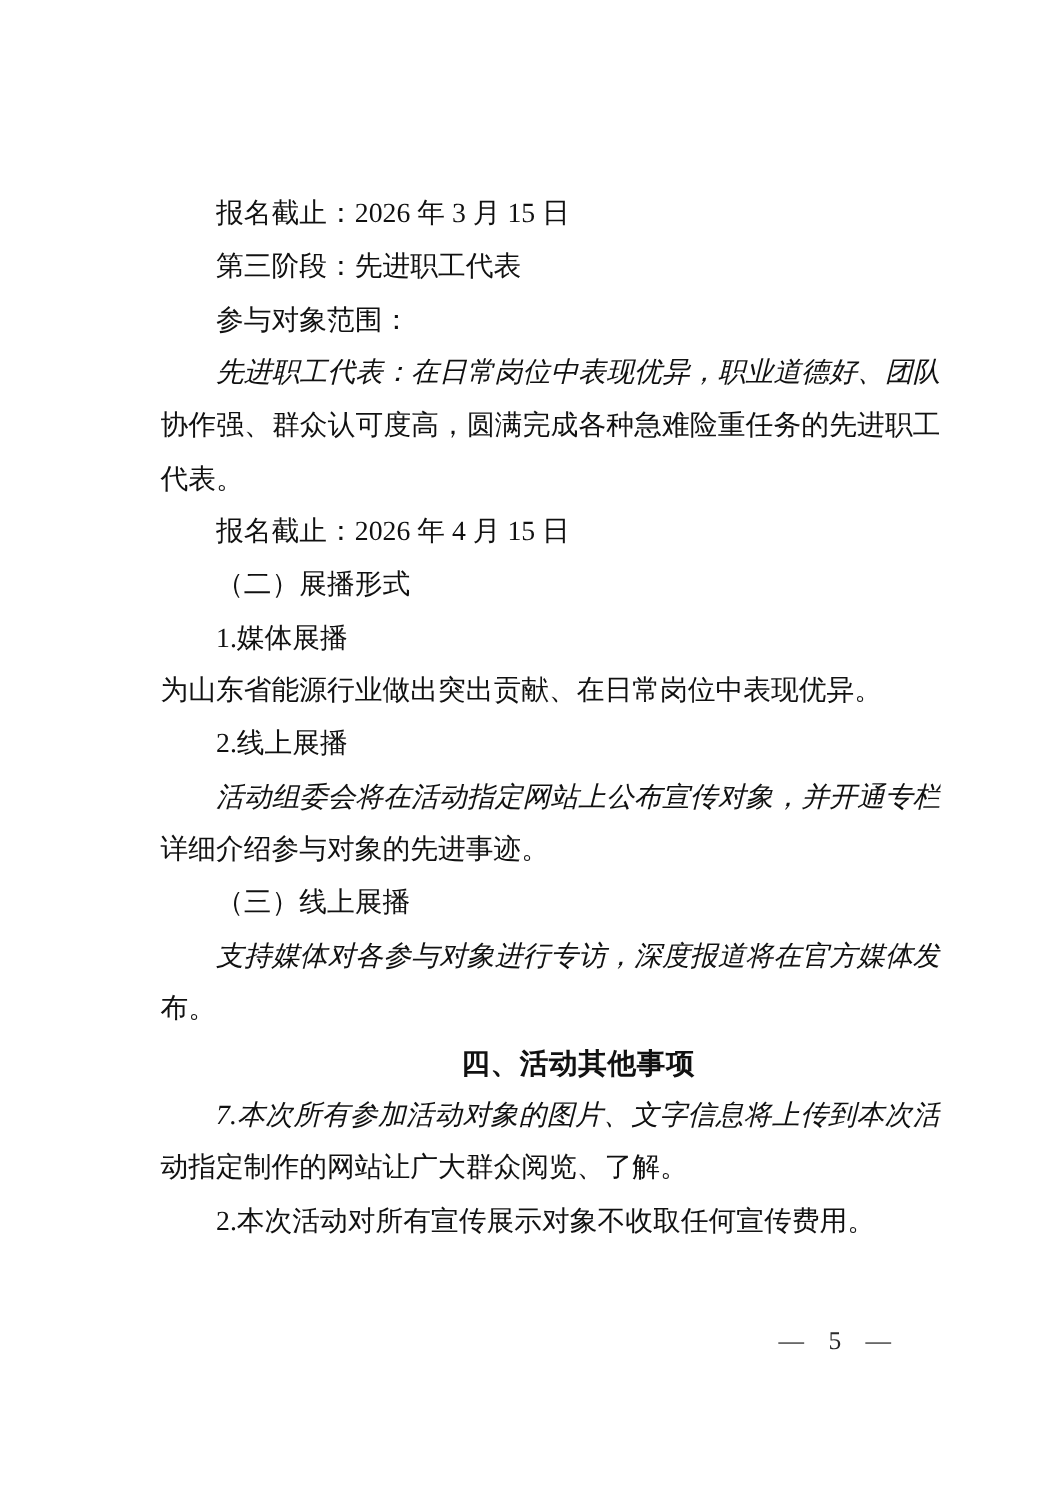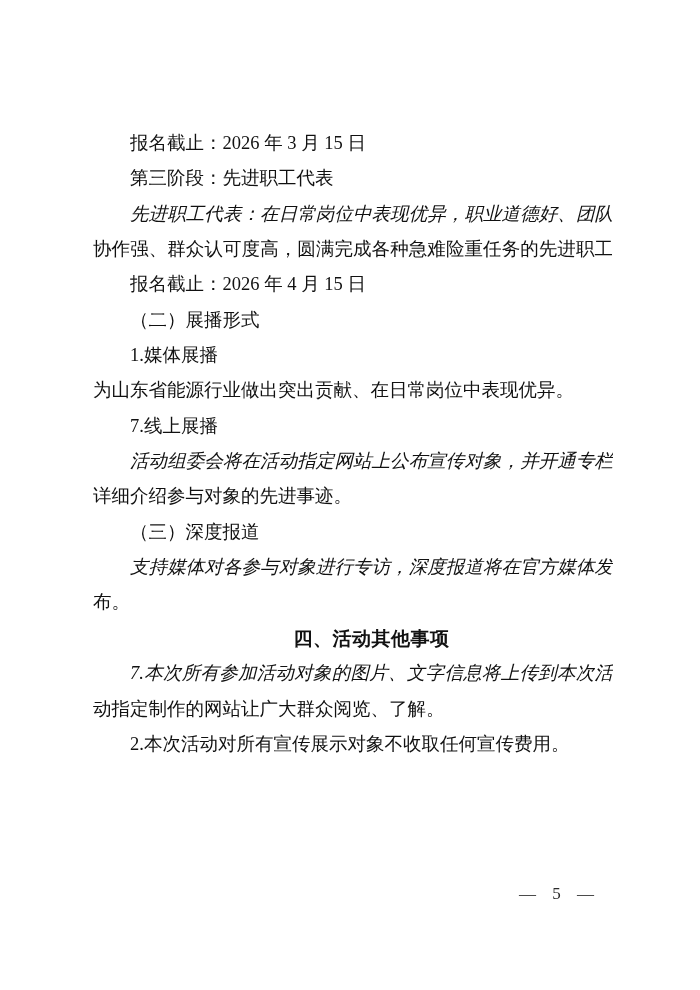--- a/index.html
+++ b/index.html
@@ -18,7 +18,7 @@
   }
   .doc-content {
     position: absolute;
-    left: 93px;
+    left: 107px;
     top: 126px;
     width: 520px;
   }

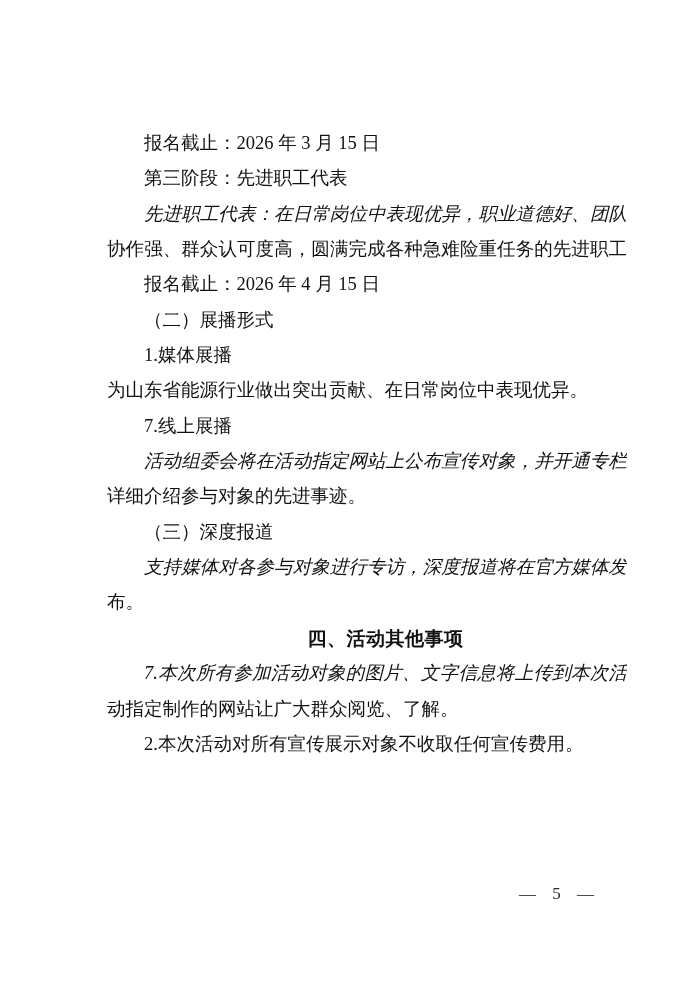--- a/index.html
+++ b/index.html
@@ -71,6 +71,7 @@
   <div class="doc-content" id="doc-content">
       <div class="line indent">报名截止：2026 年 3 月 15 日</div>
       <div class="line indent">第三阶段：先进职工代表</div>
+      <div class="line indent">参与对象范围：</div>
       <div class="line indent full">先进职工代表：在日常岗位中表现优异，职业道德好、团队</div>
       <div class="line full">协作强、群众认可度高，圆满完成各种急难险重任务的先进职工</div>
       <div class="line indent">报名截止：2026 年 4 月 15 日</div>

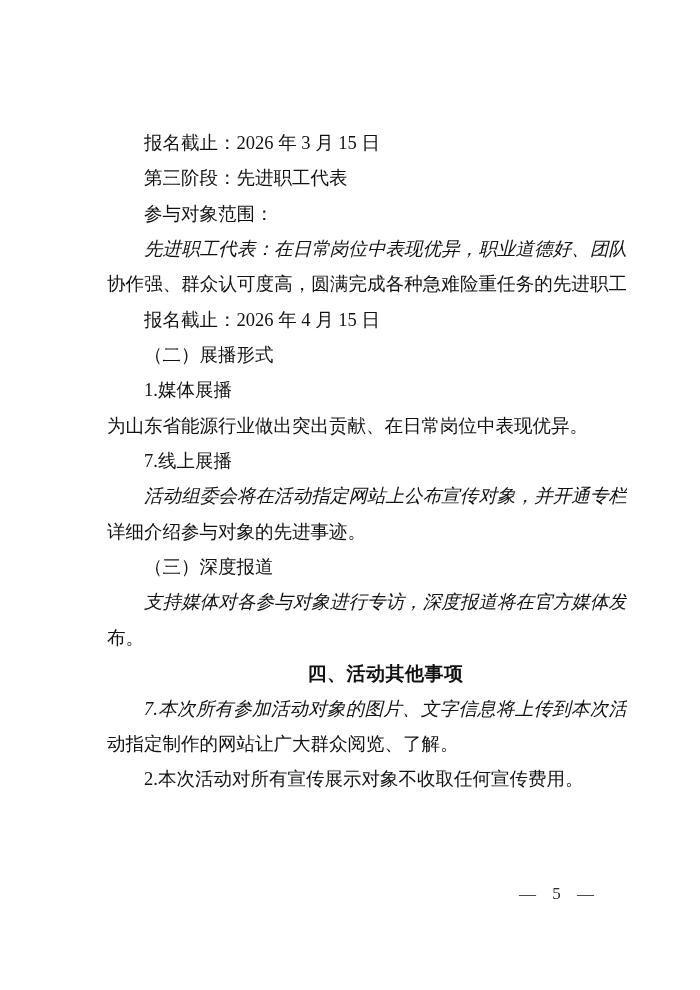--- a/index.html
+++ b/index.html
@@ -74,6 +74,7 @@
       <div class="line indent">参与对象范围：</div>
       <div class="line indent full">先进职工代表：在日常岗位中表现优异，职业道德好、团队</div>
       <div class="line full">协作强、群众认可度高，圆满完成各种急难险重任务的先进职工</div>
+      <div class="line">代表。</div>
       <div class="line indent">报名截止：2026 年 4 月 15 日</div>
       <div class="line indent">（二）展播形式</div>
       <div class="line indent">1.媒体展播</div>

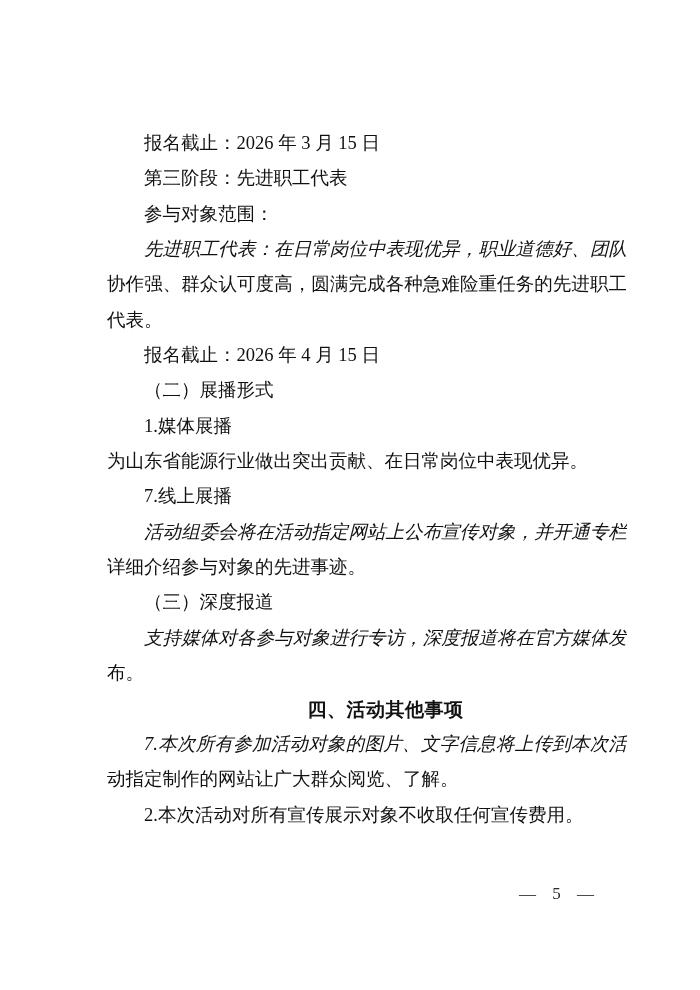--- a/index.html
+++ b/index.html
@@ -79,7 +79,7 @@
       <div class="line indent">（二）展播形式</div>
       <div class="line indent">1.媒体展播</div>
       <div class="line">为山东省能源行业做出突出贡献、在日常岗位中表现优异。</div>
-      <div class="line indent">7.线上展播</div>
+      <div class="line indent">2.线上展播</div>
       <div class="line indent full">活动组委会将在活动指定网站上公布宣传对象，并开通专栏</div>
       <div class="line">详细介绍参与对象的先进事迹。</div>
       <div class="line indent">（三）深度报道</div>

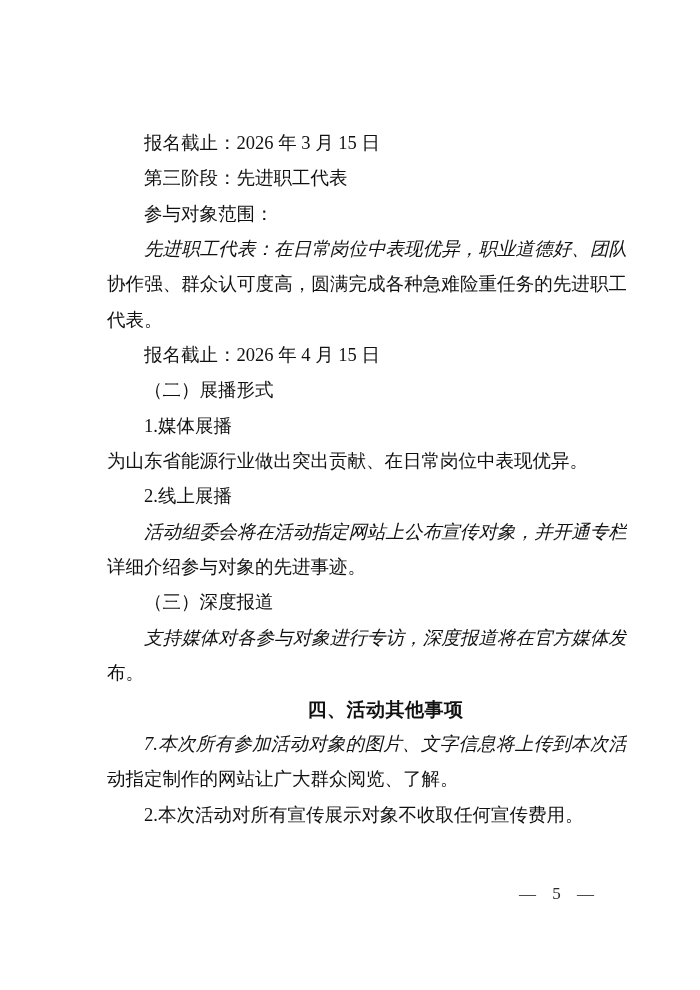--- a/index.html
+++ b/index.html
@@ -82,7 +82,7 @@
       <div class="line indent">2.线上展播</div>
       <div class="line indent full">活动组委会将在活动指定网站上公布宣传对象，并开通专栏</div>
       <div class="line">详细介绍参与对象的先进事迹。</div>
-      <div class="line indent">（三）深度报道</div>
+      <div class="line indent">（三）线上展播</div>
       <div class="line indent full">支持媒体对各参与对象进行专访，深度报道将在官方媒体发</div>
       <div class="line">布。</div>
       <div class="line indent bold">四、活动其他事项</div>

